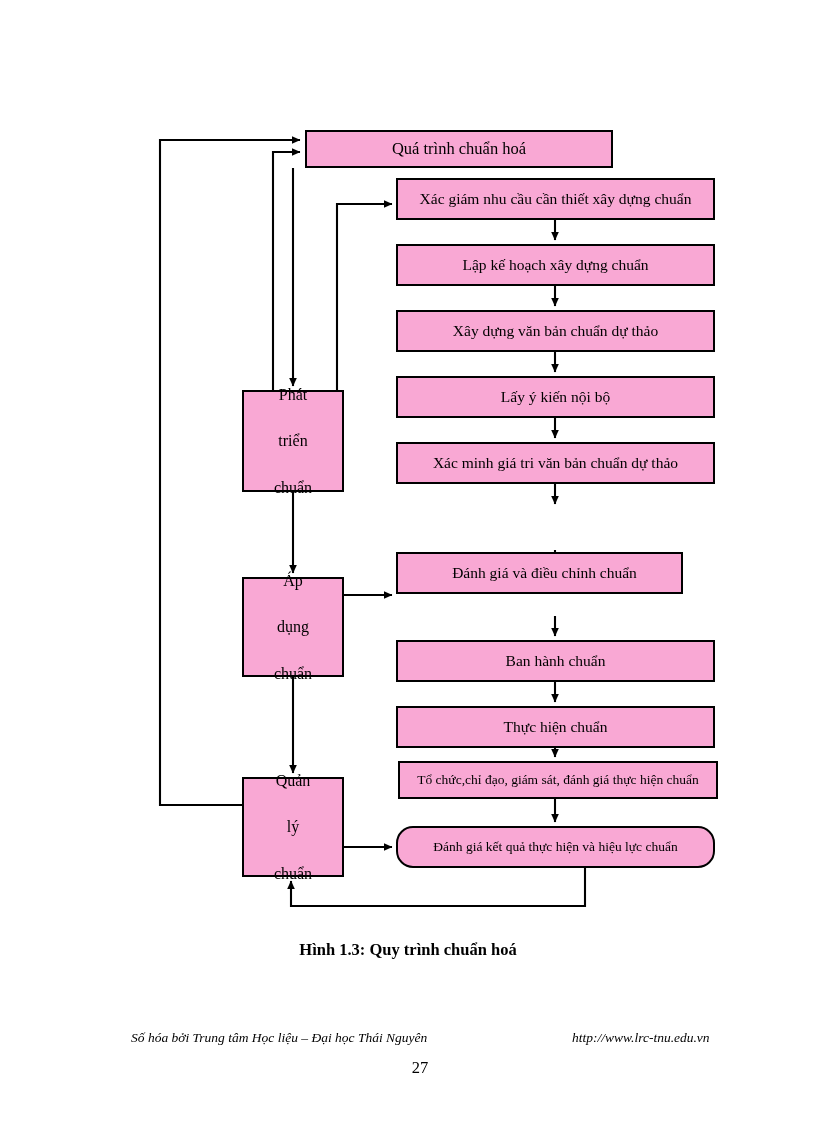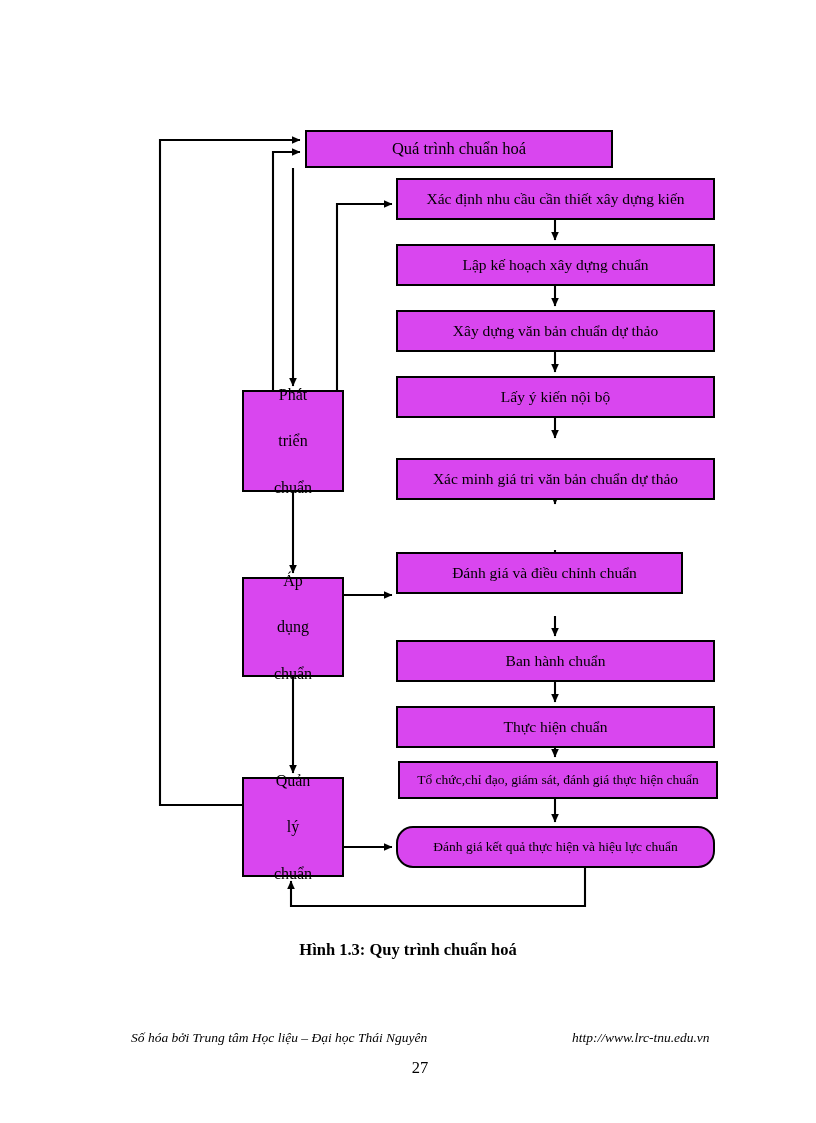--- a/index.html
+++ b/index.html
@@ -32,7 +32,7 @@
     position: absolute;
     box-sizing: border-box;
     border: 2px solid #000000;
-    background: #d946ef;
+    background: #f9a8d4;
     display: flex;
     align-items: center;
     justify-content: center;

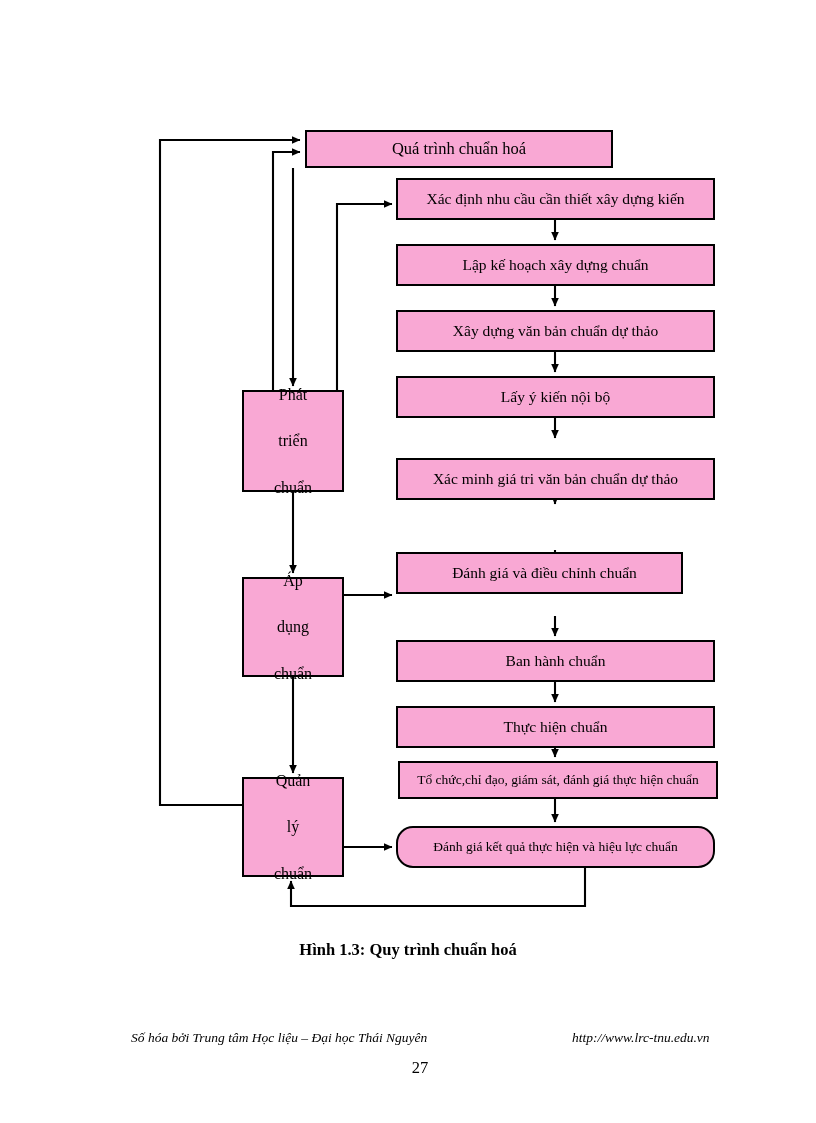--- a/index.html
+++ b/index.html
@@ -152,7 +152,7 @@
   </div>
 
   <div class="node node-wide" style="left:396px; top:178px; width:319px; height:42px;">
-    <span>Xác định nhu cầu cần thiết xây dựng kiến</span>
+    <span>Xác giám nhu cầu cần thiết xây dựng chuẩn</span>
   </div>
   <div class="node node-wide" style="left:396px; top:244px; width:319px; height:42px;">
     <span>Lập kế hoạch xây dựng chuẩn</span>

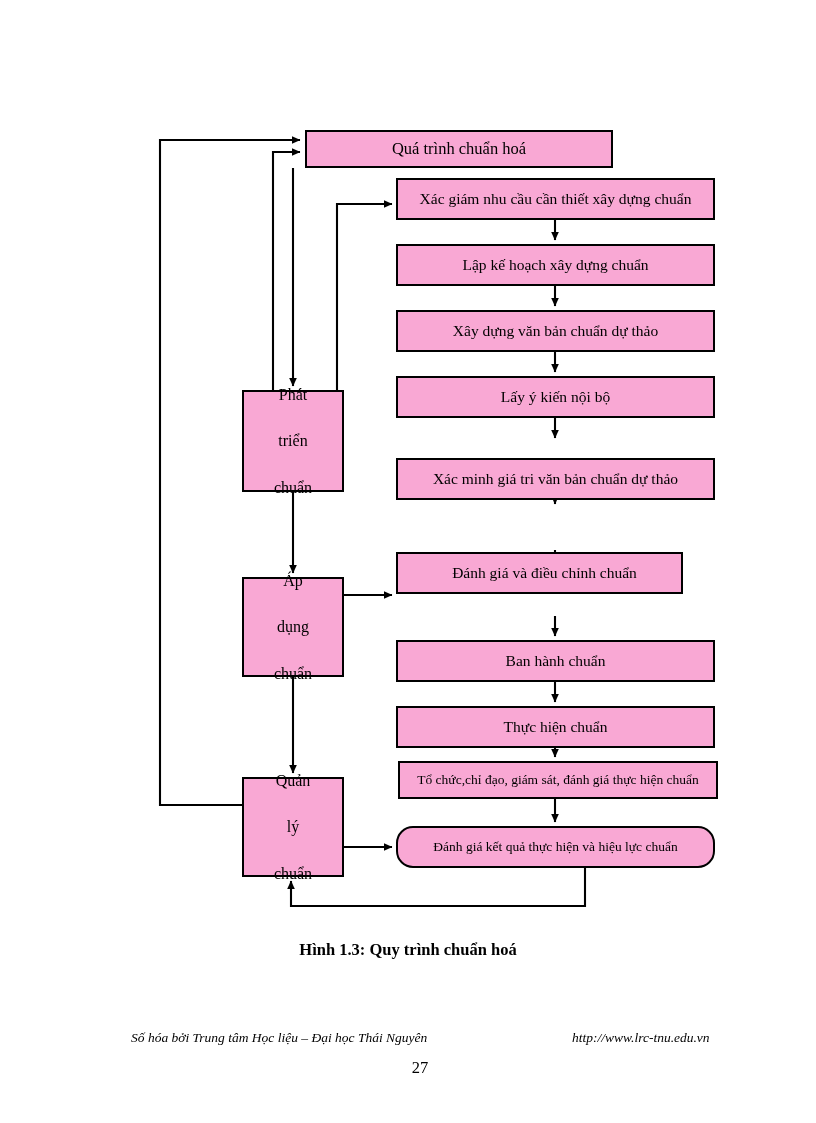--- a/index.html
+++ b/index.html
@@ -163,7 +163,7 @@
   <div class="node node-wide" style="left:396px; top:376px; width:319px; height:42px;">
     <span>Lấy ý kiến nội bộ</span>
   </div>
-  <div class="node node-wide" style="left:396px; top:458px; width:319px; height:42px;">
+  <div class="node node-wide" style="left:396px; top:442px; width:319px; height:42px;">
     <span>Xác minh giá tri văn bản chuẩn dự thảo</span>
   </div>
   <div class="node node-wide" style="left:396px; top:552px; width:287px; height:42px;padding-left:10px;">

